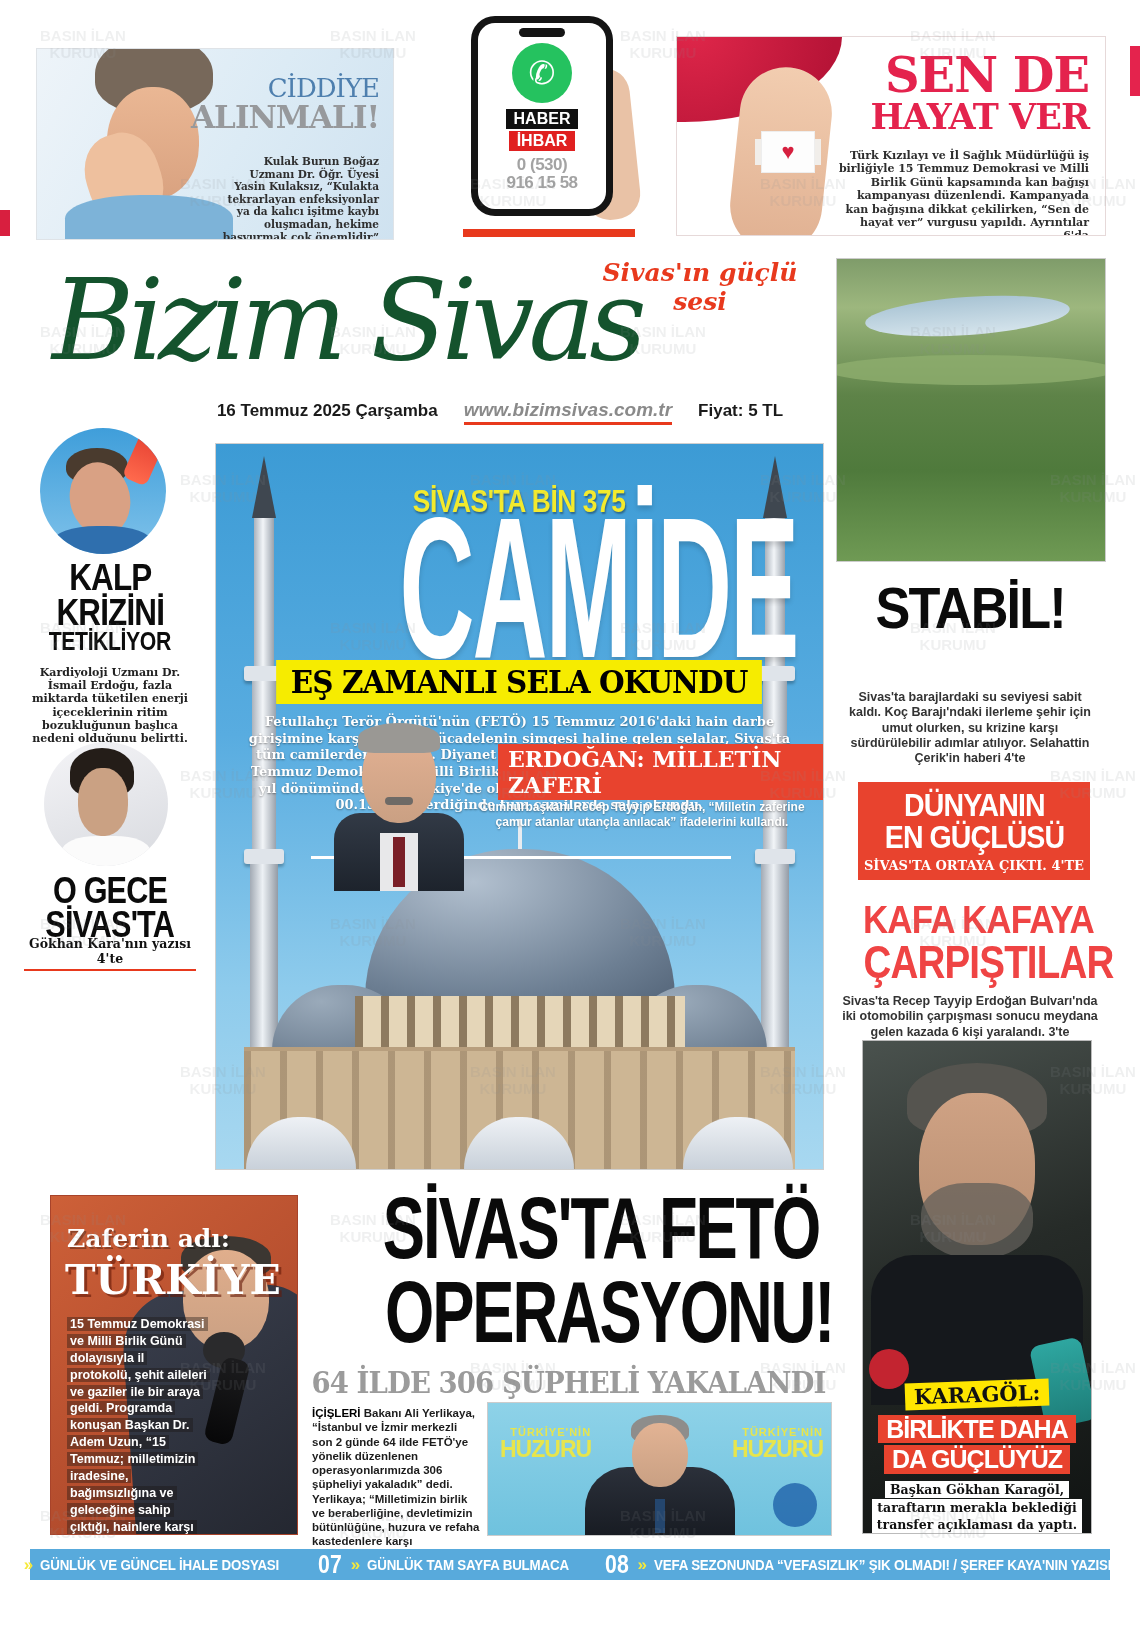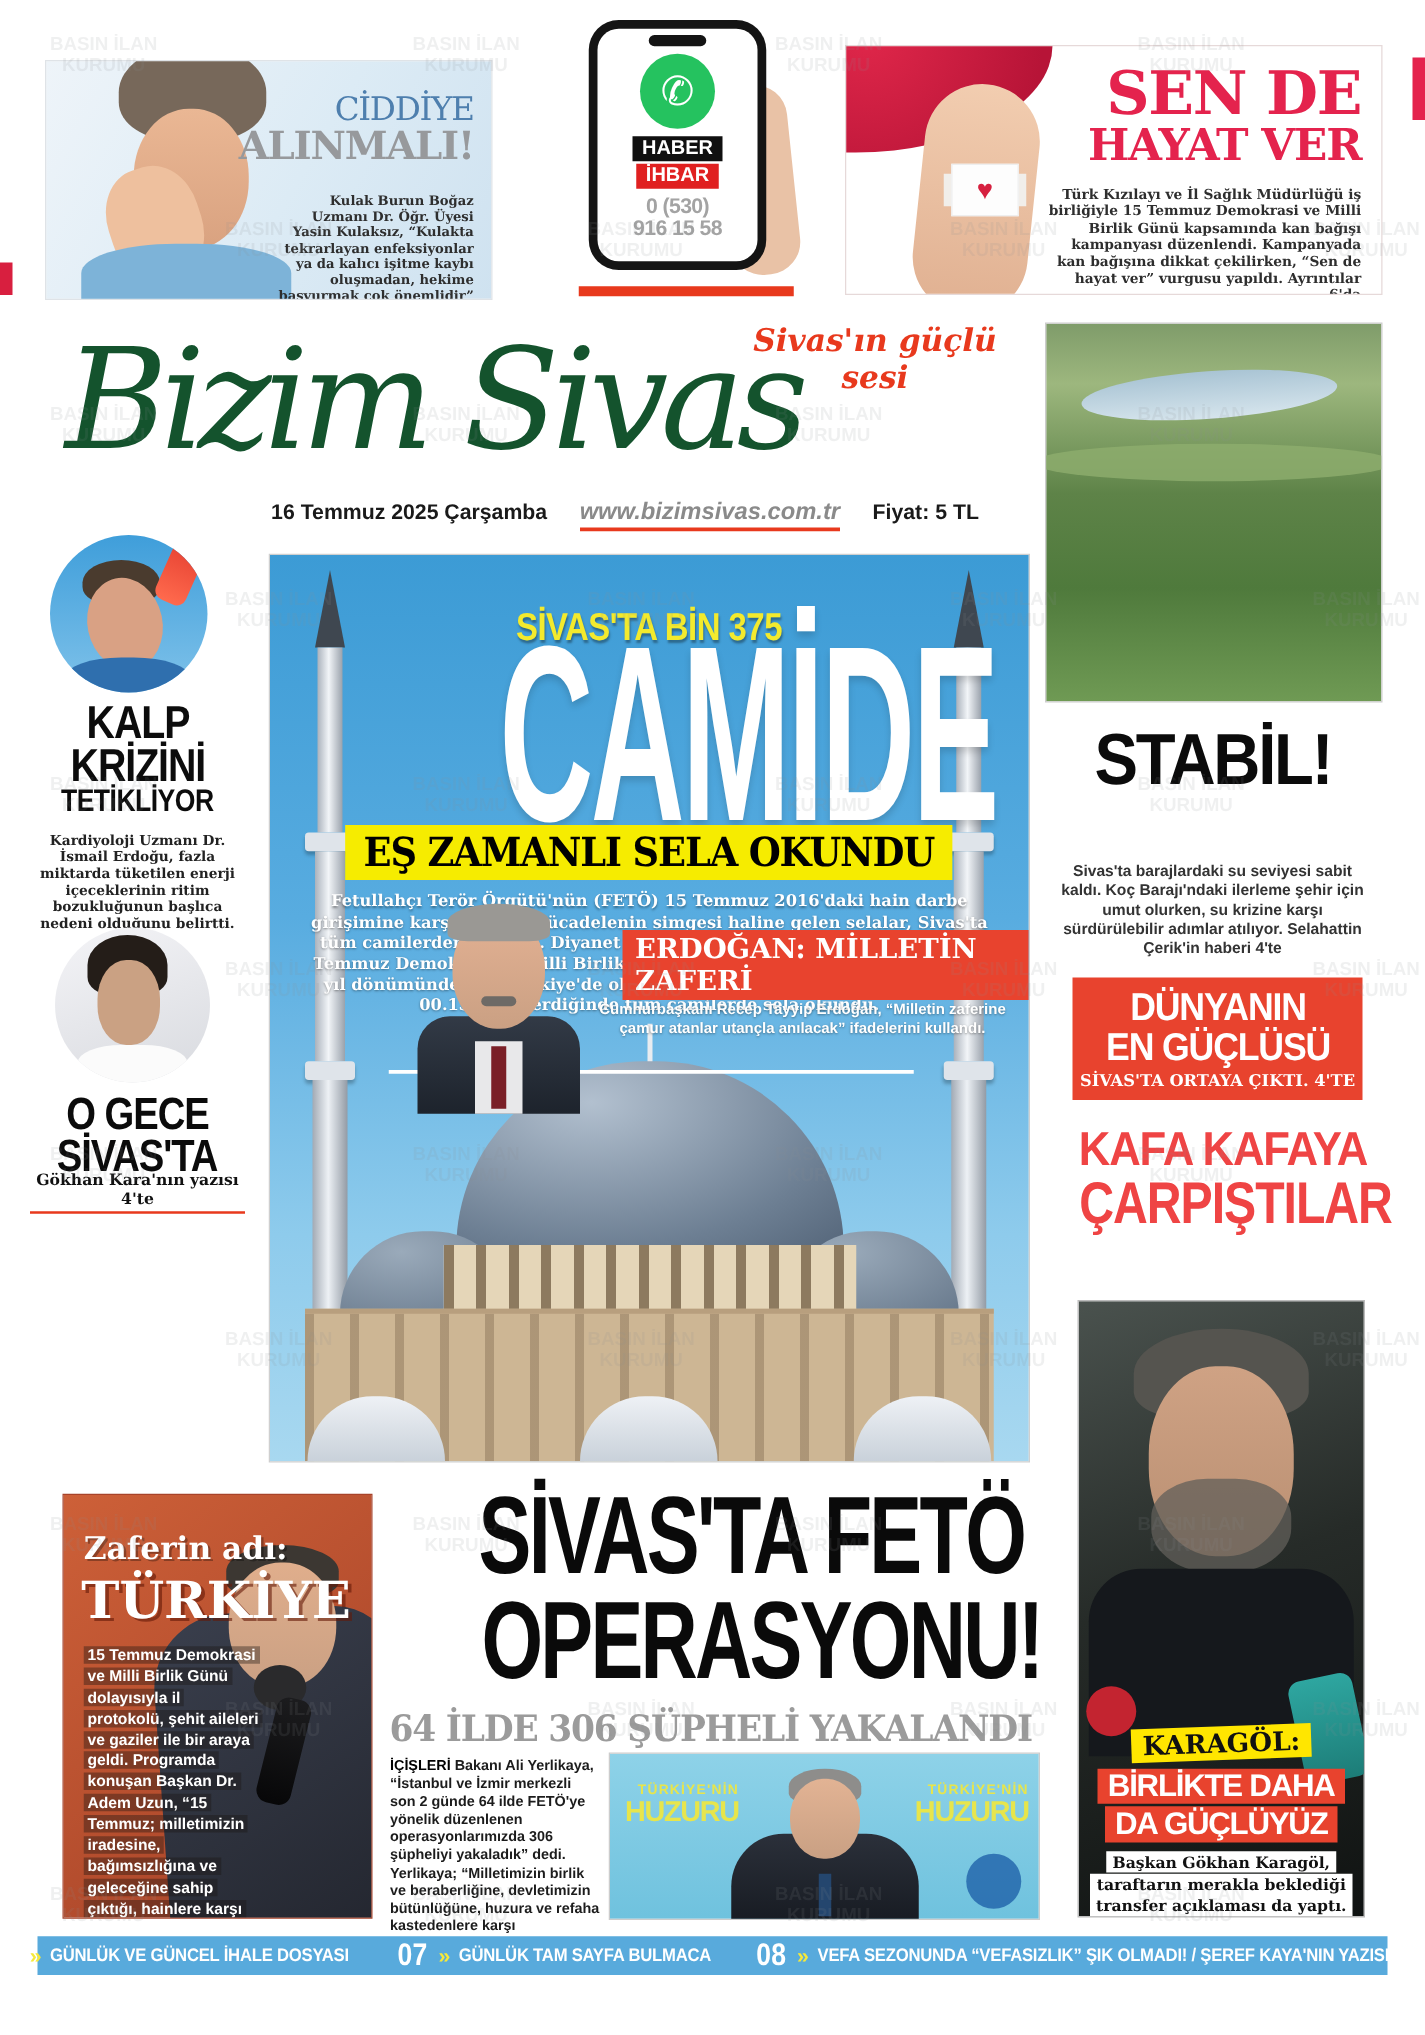--- a/index.html
+++ b/index.html
@@ -355,6 +355,9 @@
     <div class="kafa-l1"><span>KAFA KAFAYA</span></div>
     <div class="kafa-l2"><span>ÇARPIŞTILAR</span></div>
   </div>
+  <div id="kafa-body" class="rr-body">
+    <span>Sivas'ta Recep Tayyip Erdoğan Bulvarı'nda iki otomobilin çarpışması sonucu meydana gelen kazada 6 kişi yaralandı. </span><b>3'te</b>
+  </div>
 
   <div class="karagol abs">
     <div class="kg-hair"></div>

